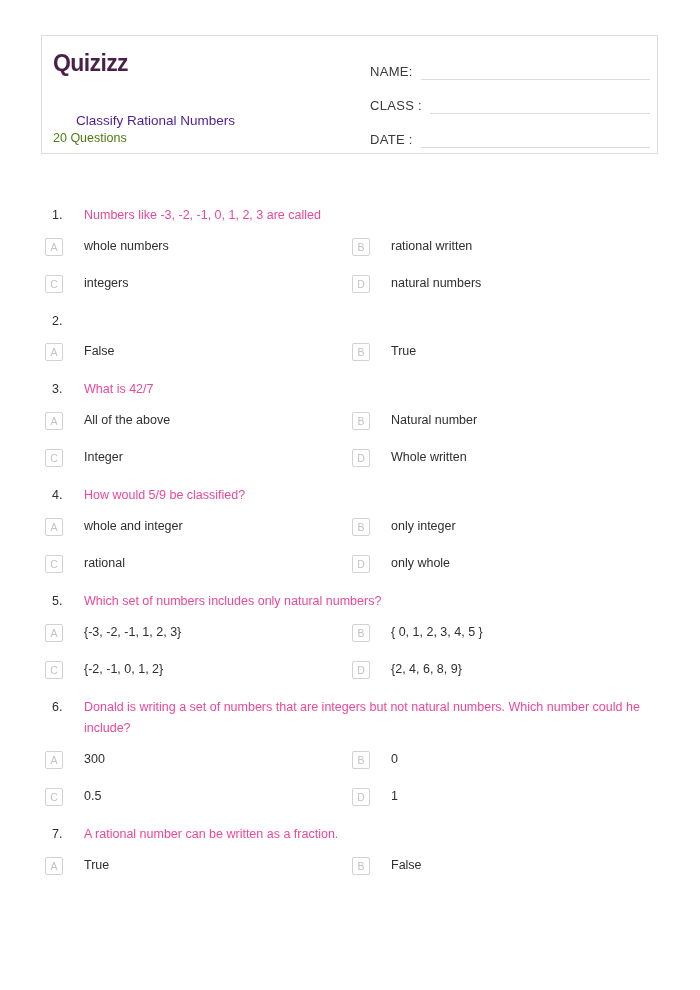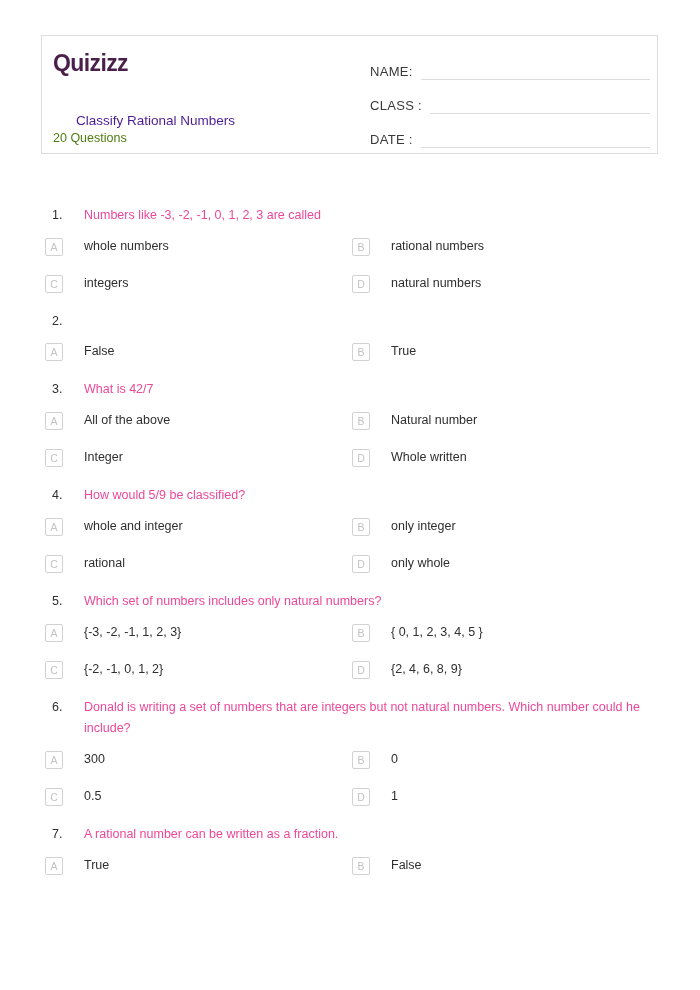--- a/index.html
+++ b/index.html
@@ -228,7 +228,7 @@
             </div>
             <div class="option col-b">
               <span class="opt-letter">B</span>
-              <span class="opt-text">rational numbers</span>
+              <span class="opt-text">rational written</span>
             </div>
           </div>
           <div class="option-row">

